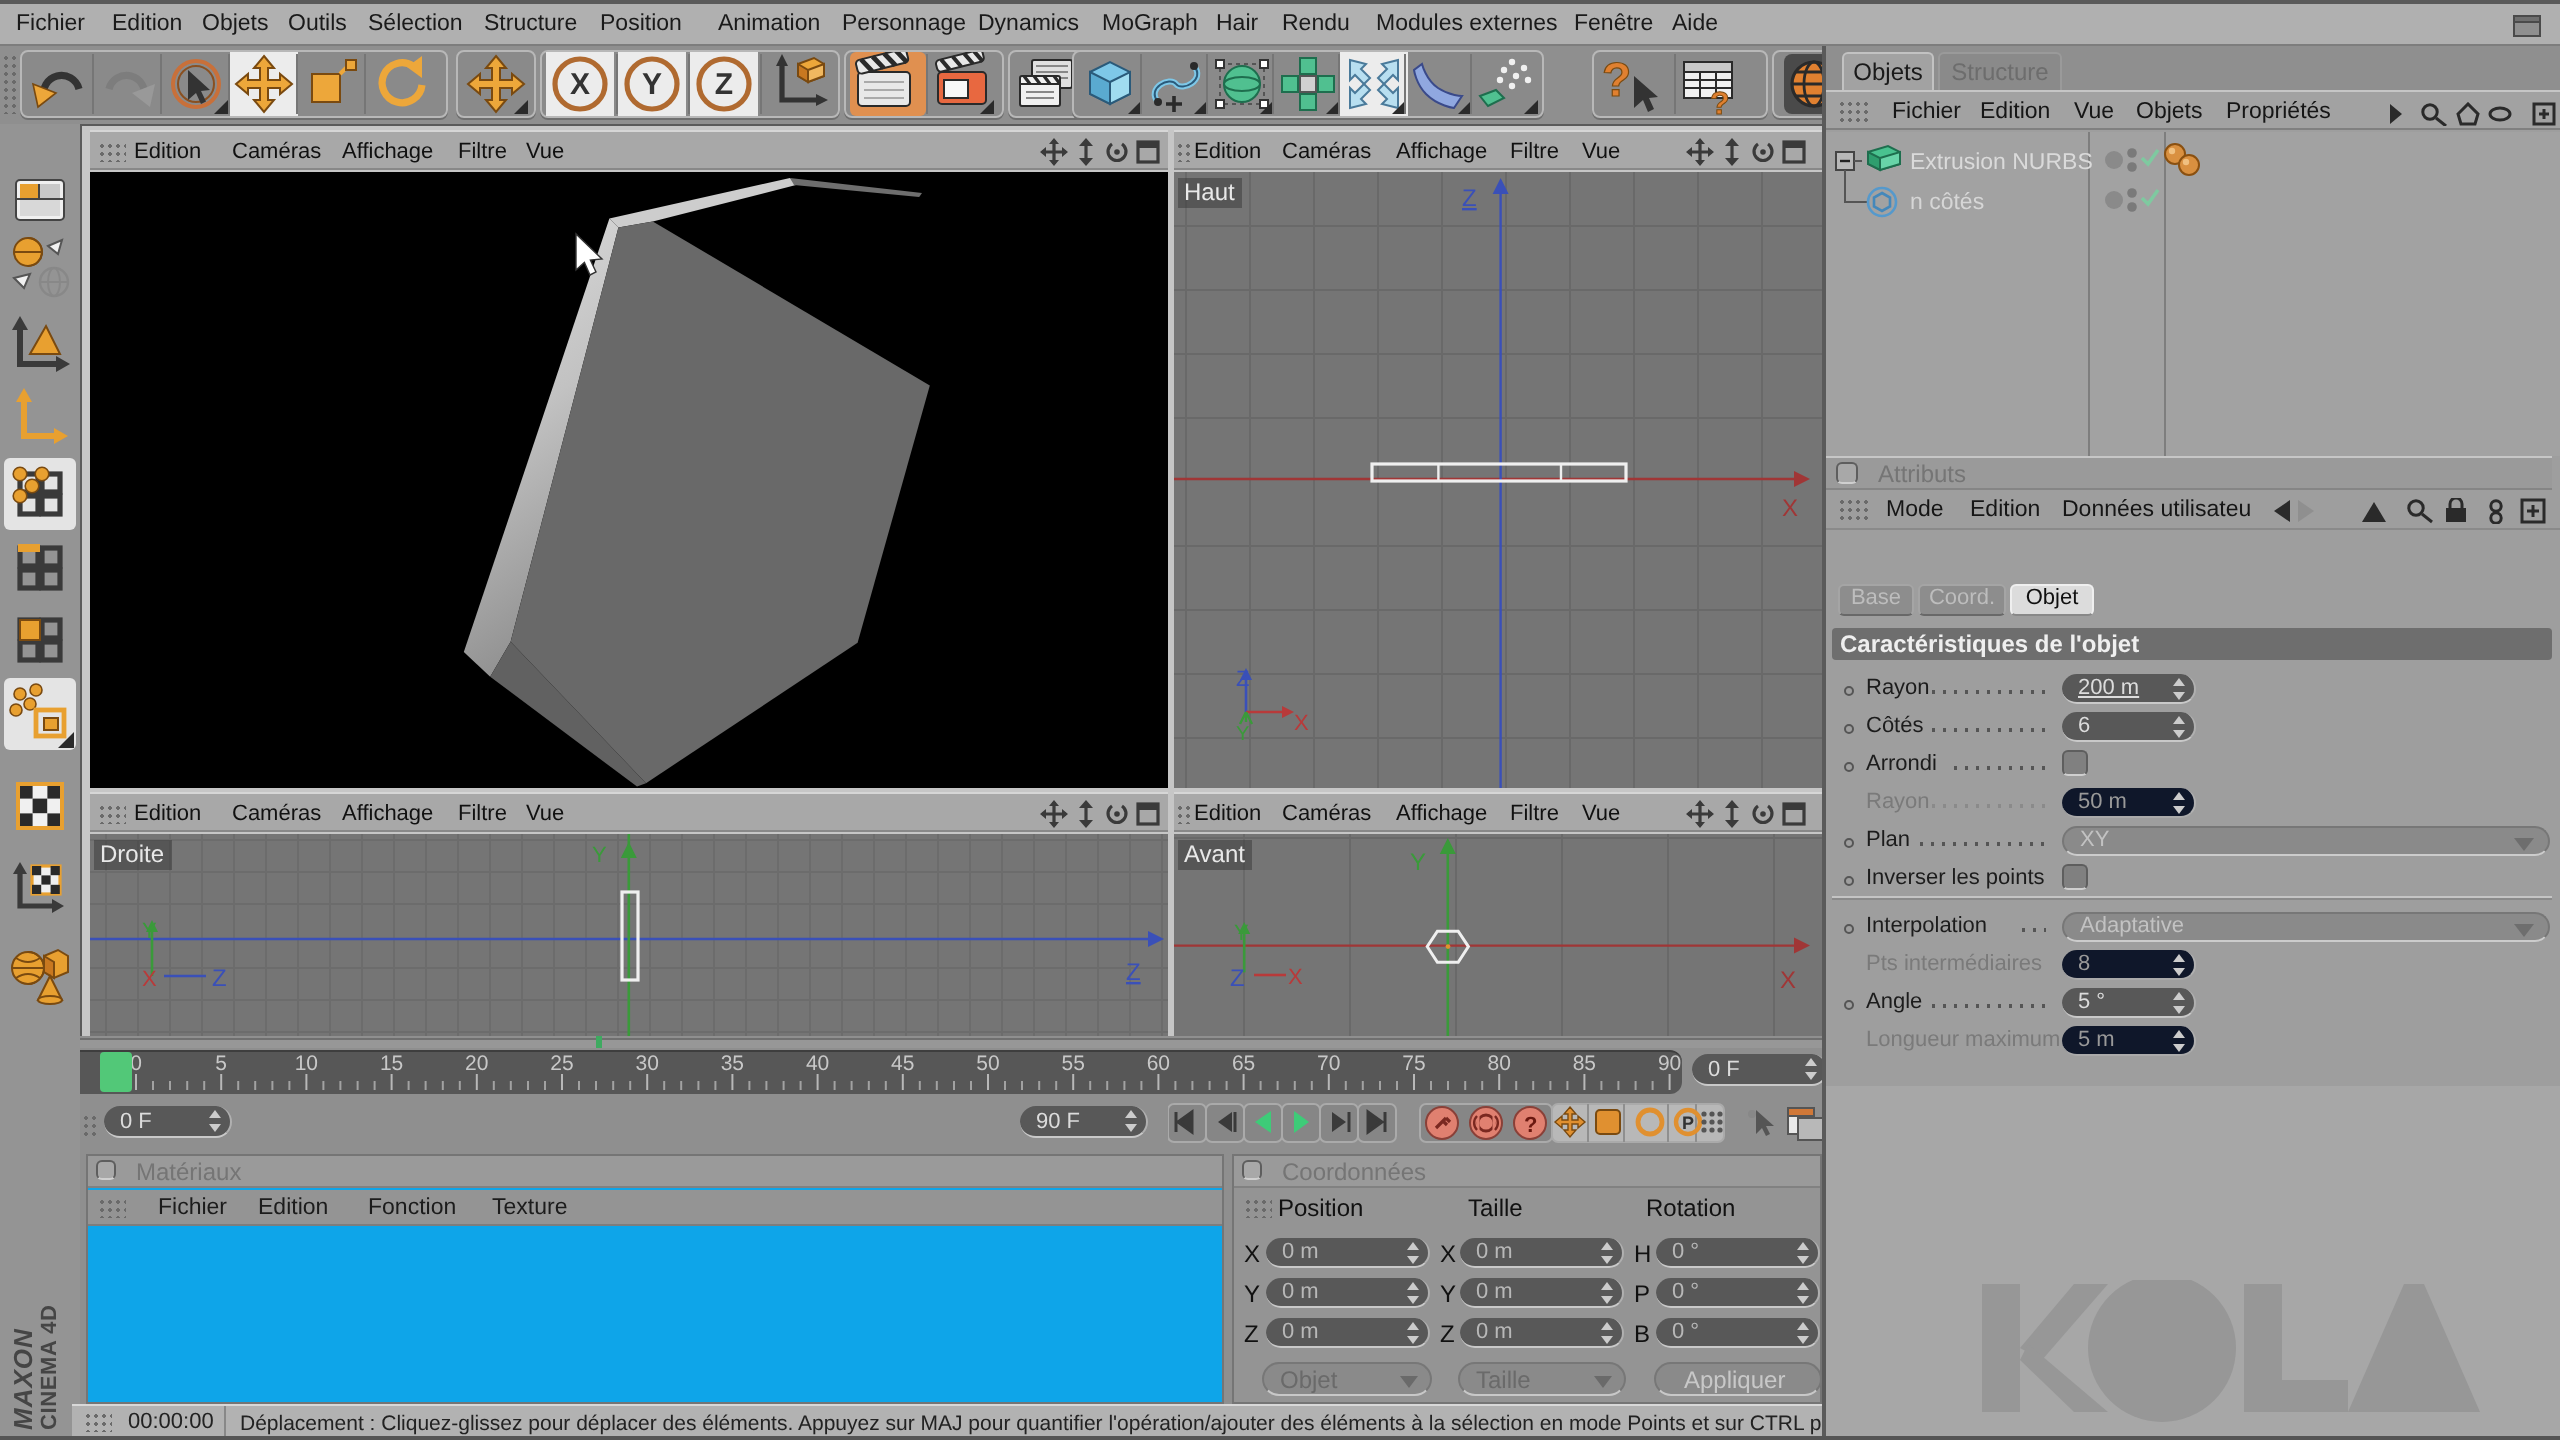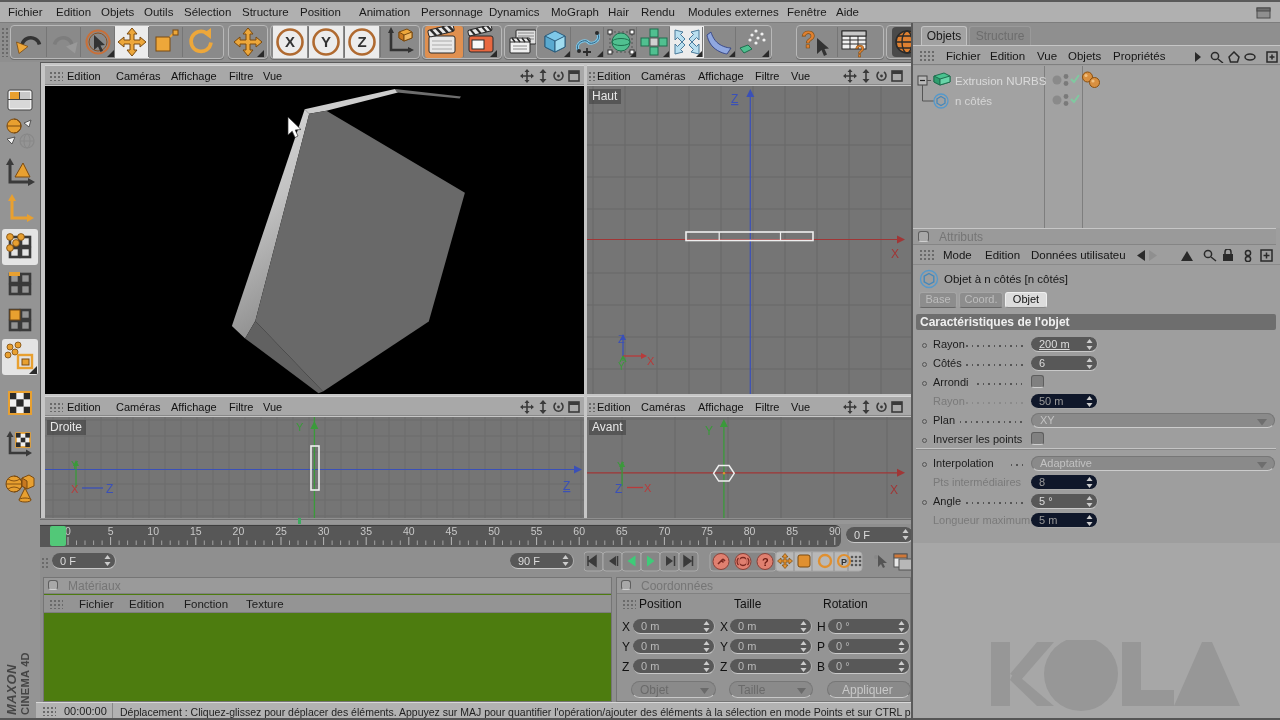--- a/index.html
+++ b/index.html
@@ -1051,13 +1051,6 @@
     </svg>
   </div>
 
-  <div class="abs" style="left:2px; top:246px; width:367px; height:20px;">
-    <svg class="abs" style="left:6px; top:0;" width="20" height="20">
-        <circle cx="10" cy="10" r="8.5" fill="#9e9e9e" stroke="#5599cc" stroke-width="1.4"></circle>
-        <polygon points="10,4.5 14.8,7.2 14.8,12.8 10,15.5 5.2,12.8 5.2,7.2" fill="none" stroke="#4488bb" stroke-width="1.4"></polygon>
-      </svg>
-    <span class="abs" style="left:31px; top:4px; font-size:11.5px; color:#161616;">Objet à n côtés [n côtés]</span>
-  </div>
 
   <div class="tbtn" style="left:8px; top:269px; width:38px;">Base</div>
   <div class="tbtn" style="left:48px; top:269px; width:44px;">Coord.</div>

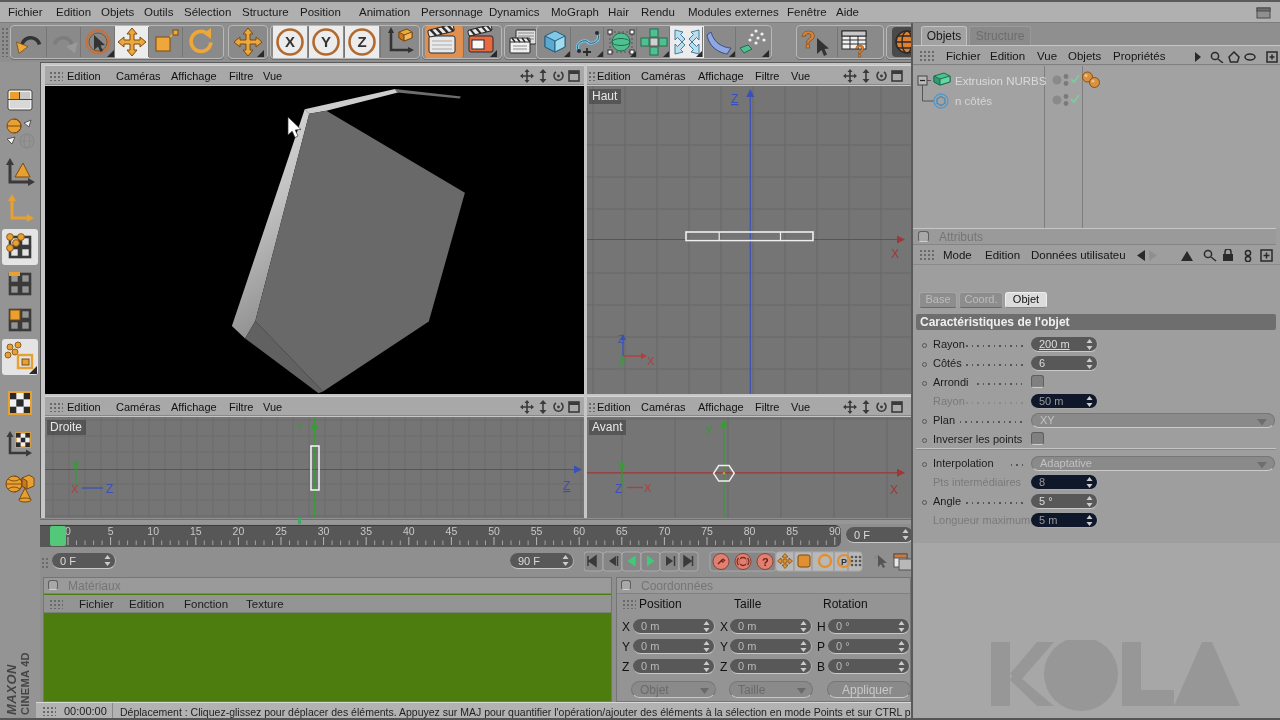--- a/index.html
+++ b/index.html
@@ -849,7 +849,7 @@
 
 <div class="abs" style="left:40px; top:575px; width:871px; height:127px;" id="bottompanels">
 
-  <div class="abs" style="left:3px; top:2px; width:569px; height:125px; background:#4d7c0f; border:1px solid #757575;">
+  <div class="abs" style="left:3px; top:2px; width:569px; height:125px; background:#0ea5e9; border:1px solid #757575;">
     <div class="abs" style="left:0; top:0; width:567px; height:16px; background:#9a9a9a; border-bottom:1px solid #818181;">
       <div class="chk" style="left:4px; top:2px; width:10px; height:10px; background:#a8a8a8;"></div>
       <span class="abs" style="left:24px; top:1px; font-size:12px; color:#757575;">Matériaux</span>

